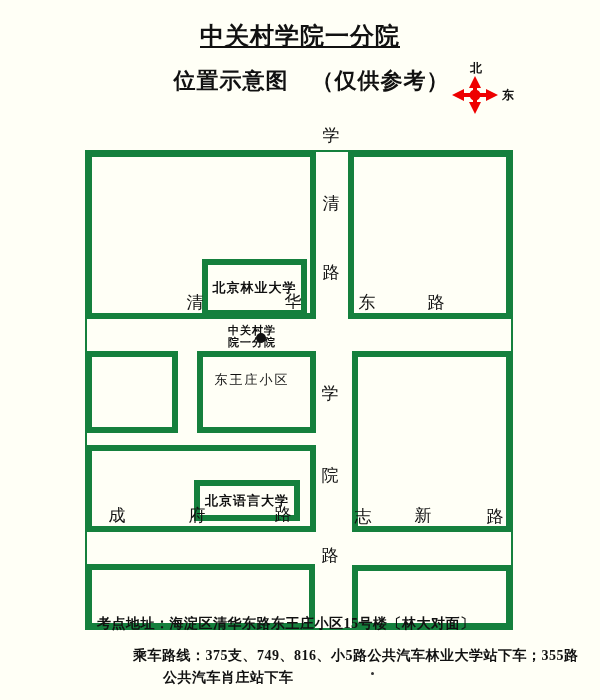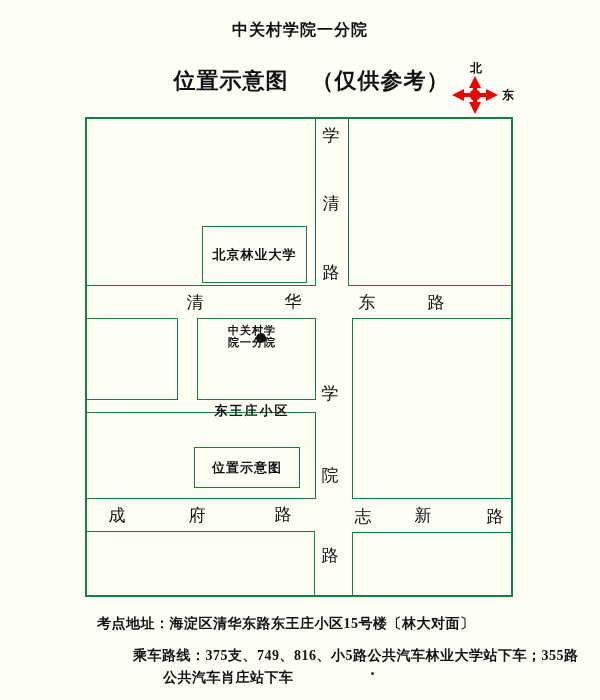--- a/index.html
+++ b/index.html
@@ -15,7 +15,7 @@
   h1,h2 { margin:0; font-weight:bold; }
   .title {
     position:absolute; top:20px; left:0; right:0;
-    text-align:center; font-size:16px; letter-spacing:1px;
+    text-align:center; font-size:24px; letter-spacing:1px;text-decoration:underline;
   }
   .subtitle {
     position:absolute; top:66px; left:0; right:0;

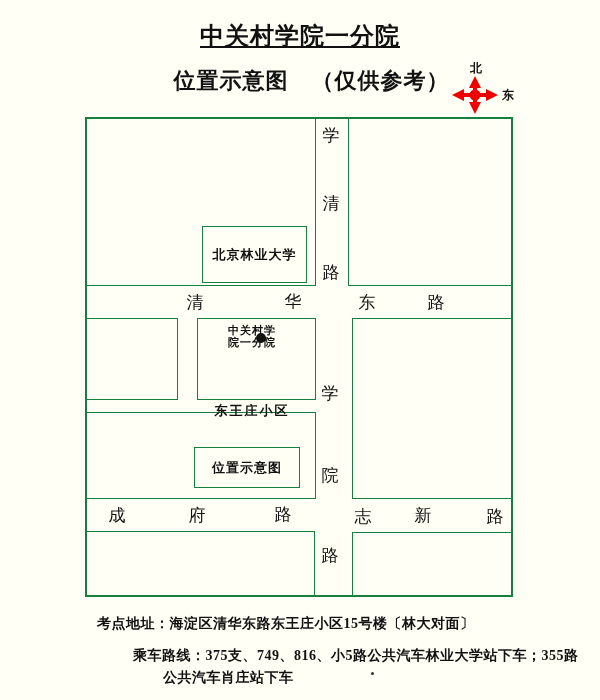--- a/index.html
+++ b/index.html
@@ -27,7 +27,7 @@
   }
   .blk {
     position:absolute; box-sizing:border-box;
-    border:1px solid #15803d; background:transparent;
+    border:6px solid #15803d; background:transparent;margin-top:33px;
   }
   .outer { border-width:2px; }
   .inner-box {

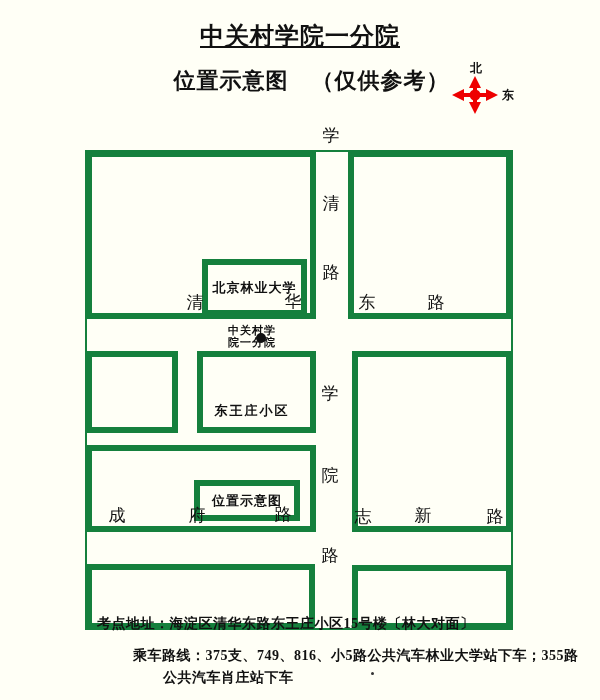--- a/index.html
+++ b/index.html
@@ -49,7 +49,7 @@
   }
   .dwz-label {
     position:absolute; left:252px; top:380px; transform:translate(-50%,-50%);
-    font-size:13px; font-weight:bold; letter-spacing:2px; white-space:nowrap;margin-top:31px;
+    font-size:13px; font-weight:normal; letter-spacing:2px; white-space:nowrap;
   }
   .fline {
     position:absolute; font-size:14px; font-weight:bold;

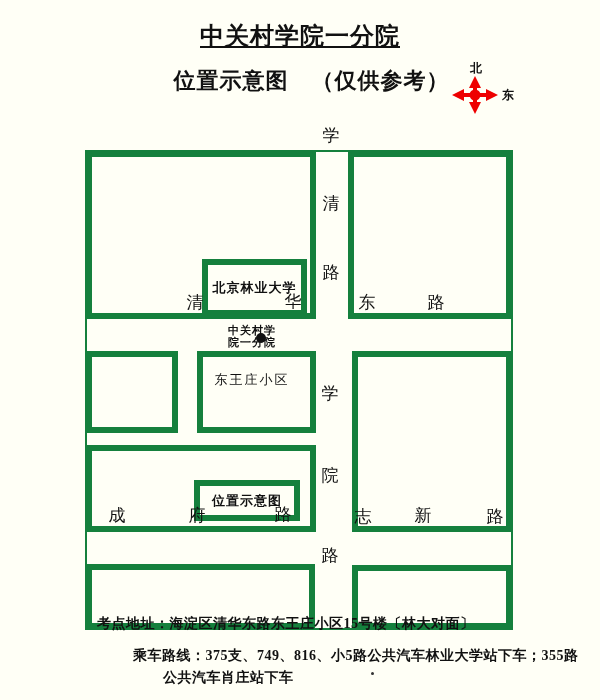--- a/index.html
+++ b/index.html
@@ -97,7 +97,7 @@
     <span>北京林业大学</span>
   </div>
   <div class="blk inner-box" style="left:194px; top:447px; width:106px; height:41px;">
-    <span>位置示意图</span>
+    <span>北京语言大学</span>
   </div>
 
   <div class="college-label">

